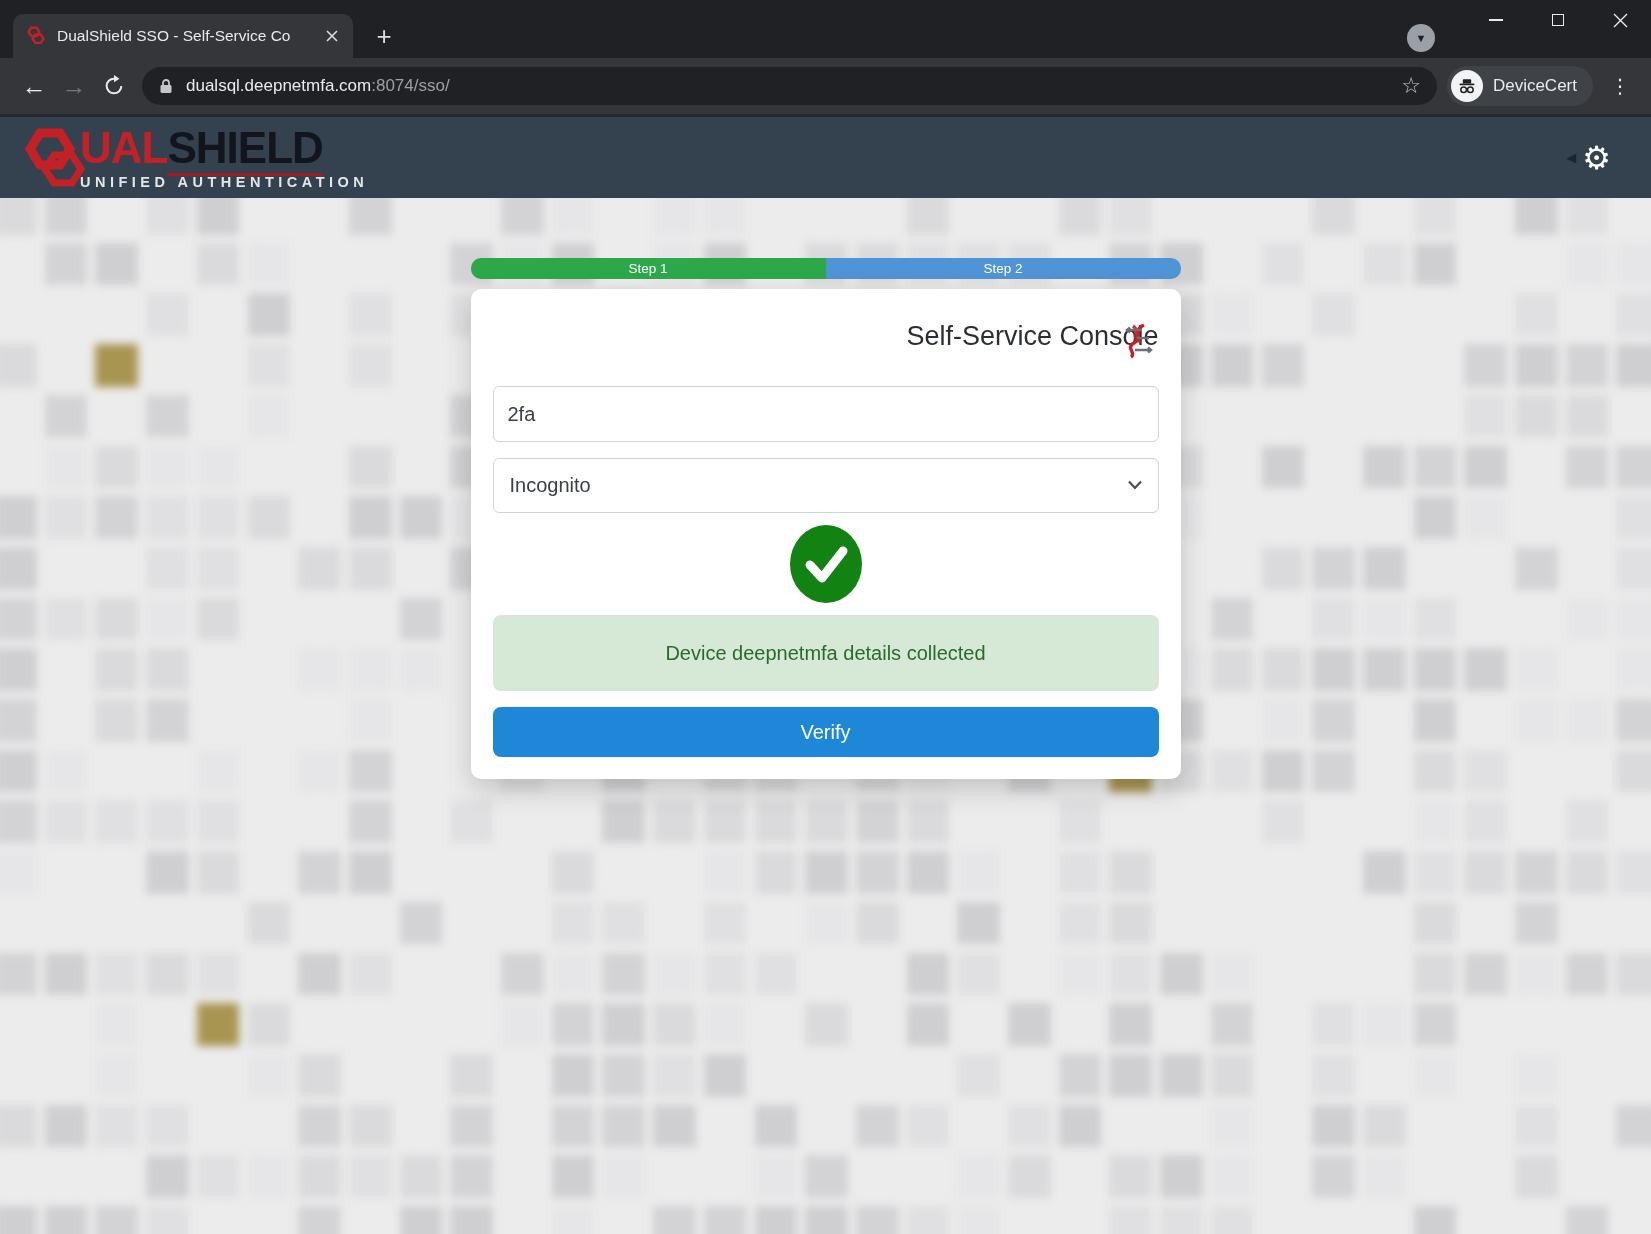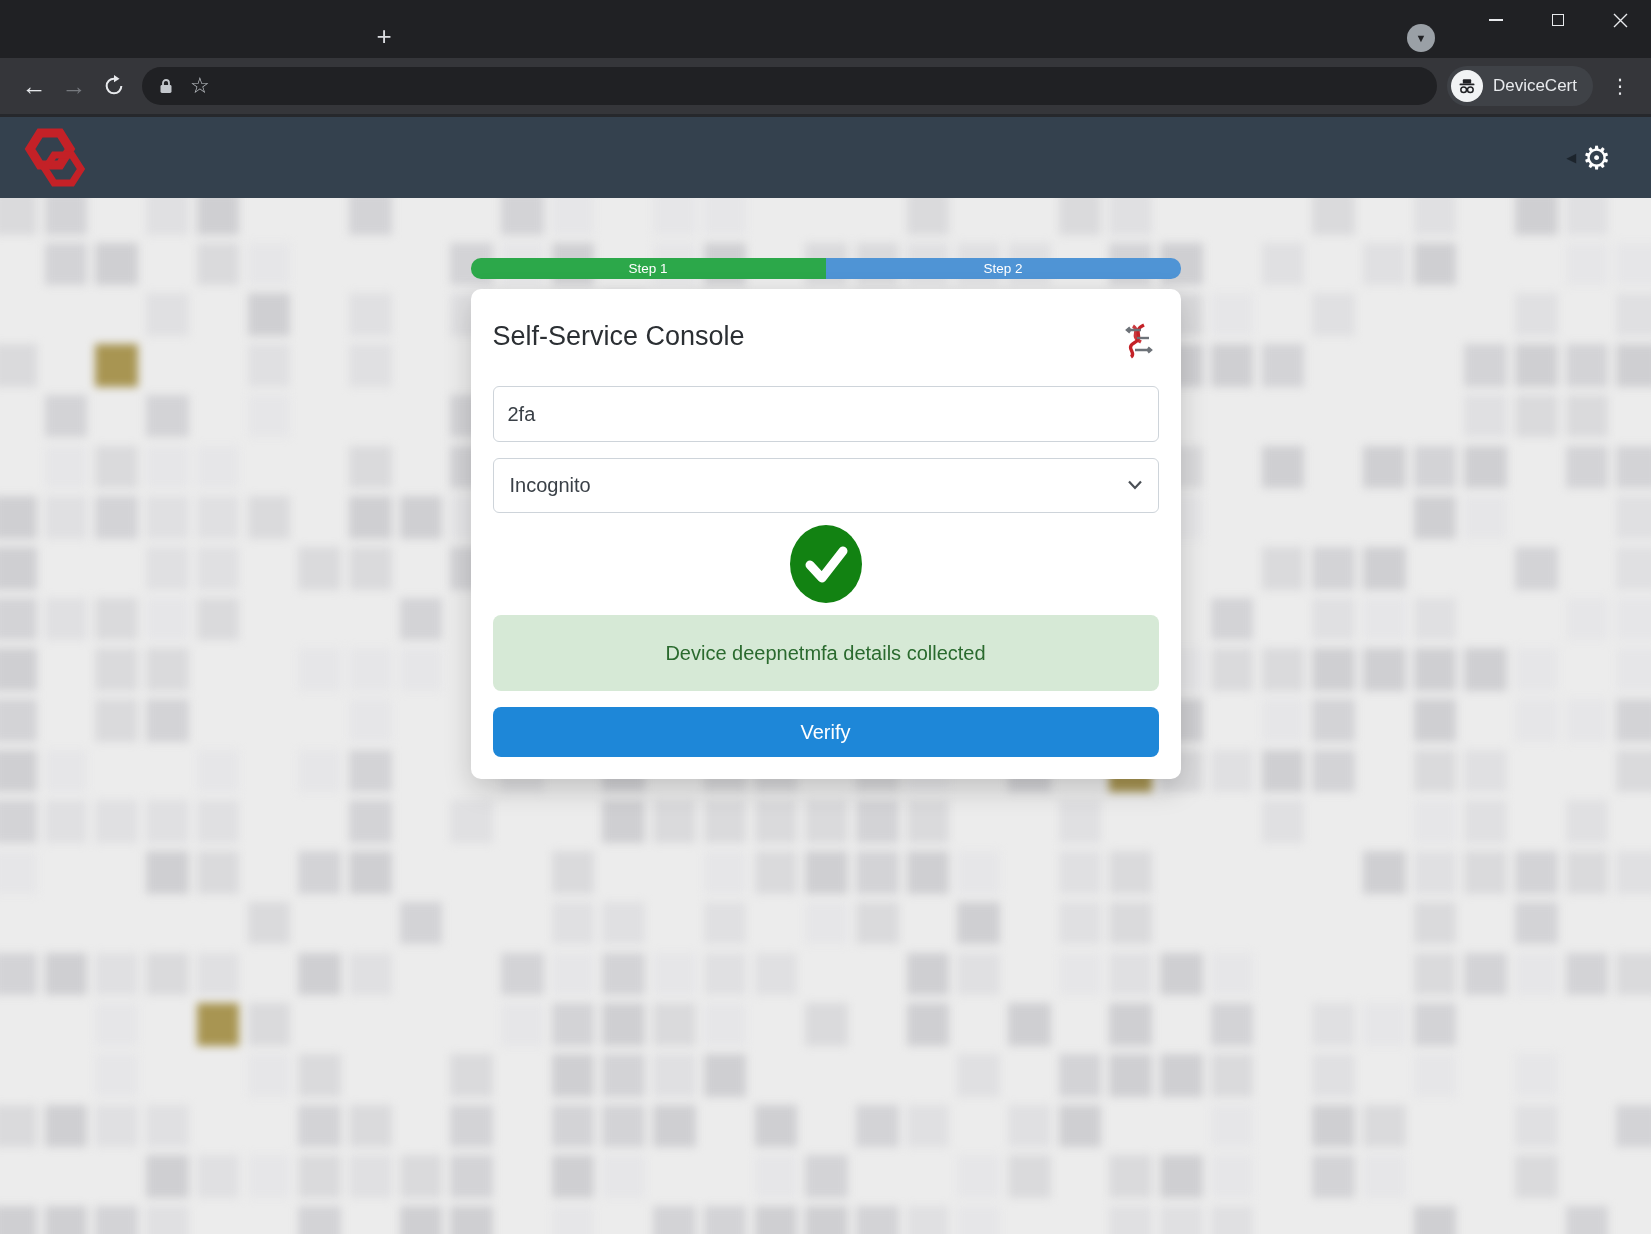--- a/index.html
+++ b/index.html
@@ -99,6 +99,18 @@
 <div class="window">
 
   <div class="titlebar">
+    <div class="tab">
+      <svg class="tab-fav" viewBox="0 0 32 32">
+        <path d="M9 4 L17 4 L21 10 L17 16 L9 16 L5 10 Z" fill="none" stroke="#c42127" stroke-width="3.4"></path>
+        <path d="M15 14 L23 14 L27 20 L23 26 L15 26 L11 20 Z" fill="none" stroke="#c42127" stroke-width="3.4"></path>
+      </svg>
+      <span class="tab-title">DualShield SSO - Self-Service Co</span>
+      <span class="tab-close">
+        <svg width="12" height="12" viewBox="0 0 12 12">
+            <path d="M1 1 L11 11 M11 1 L1 11" stroke="#dadce0" stroke-width="1.6"></path>
+          </svg>
+      </span>
+    </div>
     <div class="newtab">+</div>
     <div class="tb-right">
       <div class="caret-circle">

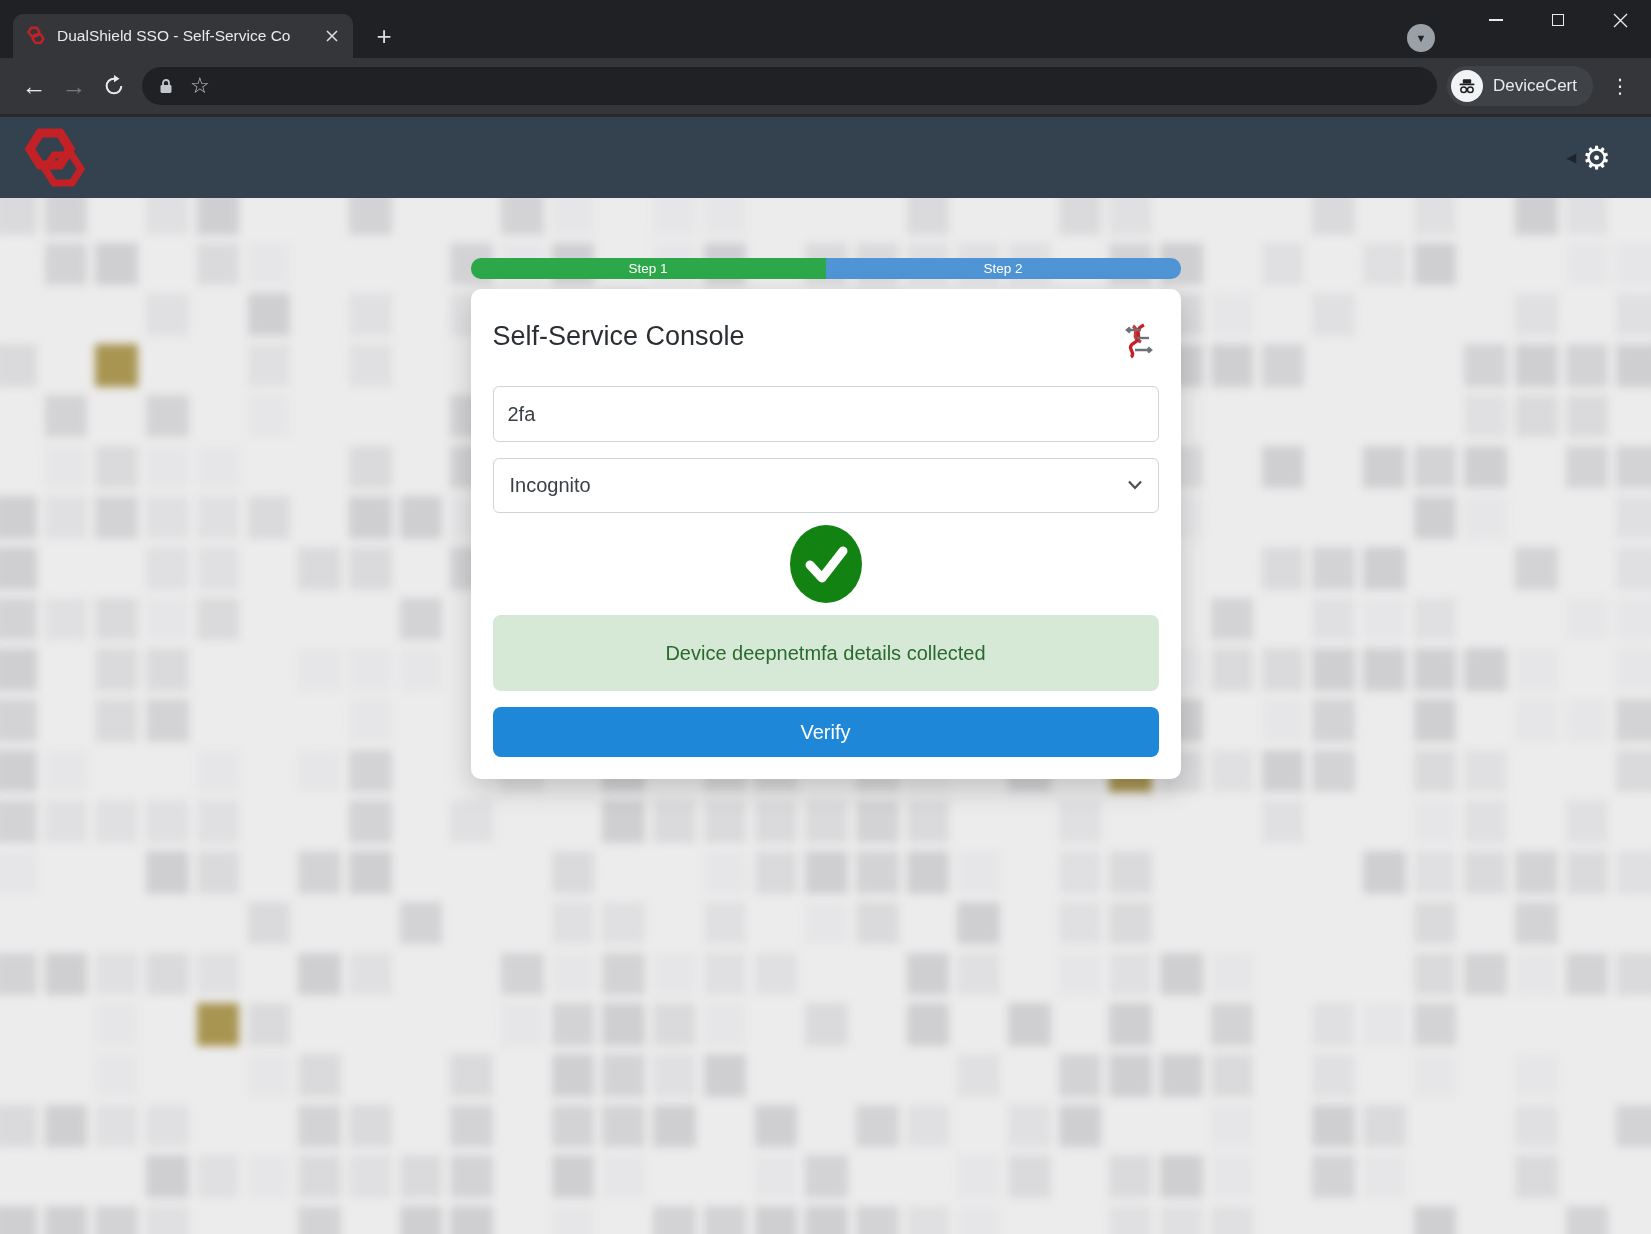--- a/index.html
+++ b/index.html
@@ -148,6 +148,7 @@
         <rect x="2.5" y="7" width="11" height="8" rx="1.4" fill="#c3c7cc"></rect>
         <path d="M5 7 V5 a3 3 0 0 1 6 0 V7" fill="none" stroke="#c3c7cc" stroke-width="1.8"></path>
       </svg>
+      <span class="url-text"><span>dualsql.deepnetmfa.com</span><span class="url-dim">:8074/sso/</span></span>
       <span class="star">☆</span>
     </div>
     <div class="incog">

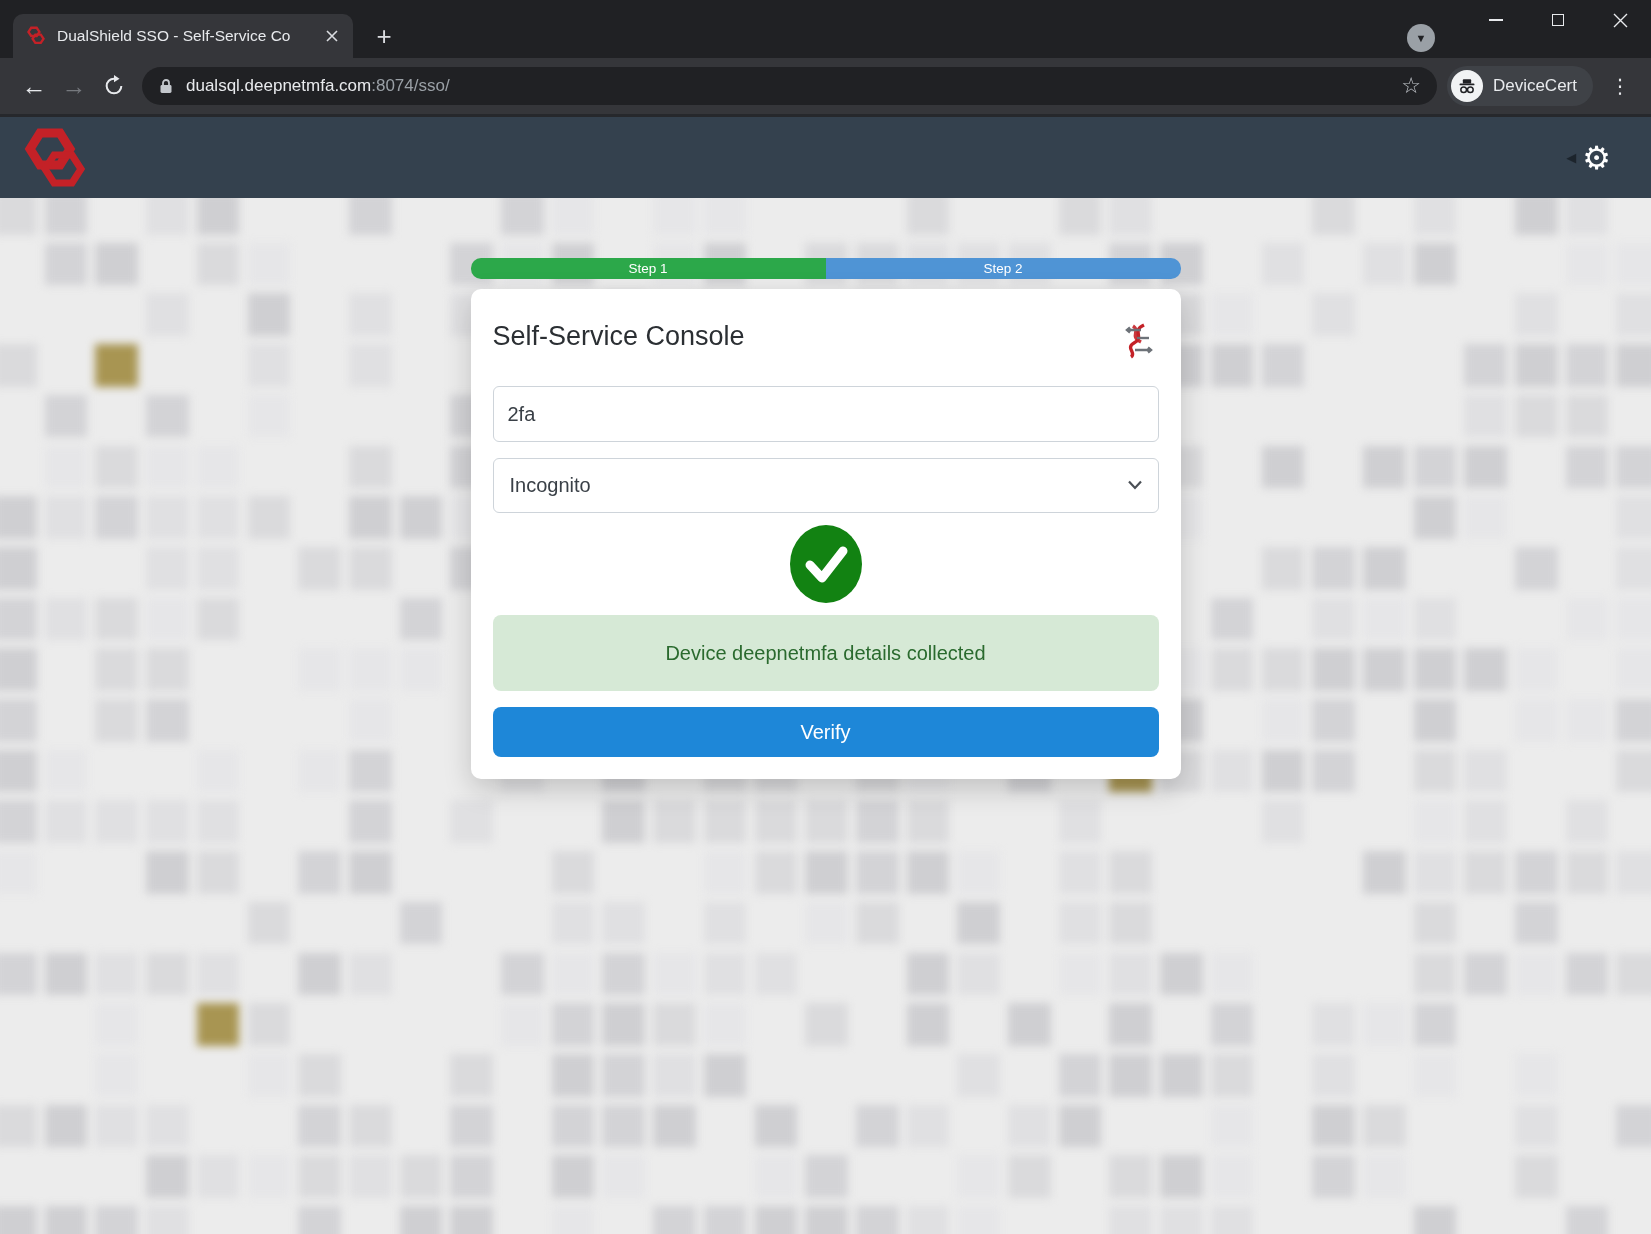--- a/index.html
+++ b/index.html
@@ -172,6 +172,10 @@
         <path d="M18 6 L38 6 L48 22 L38 38 L18 38 L8 22 Z" fill="none" stroke="#c42127" stroke-width="9"></path>
         <path d="M32 28 L50 28 L59 42 L50 56 L32 56 L23 42 Z" fill="none" stroke="#c42127" stroke-width="7"></path>
       </svg>
+      <div class="logo-textcol">
+        <div class="logo-word"><span class="logo-dual">UAL</span><span class="logo-shield">SHIELD</span></div>
+        <div class="logo-tagline">UNIFIED AUTHENTICATION</div>
+      </div>
     </div>
     <div class="header-right">
       <span class="back-tri">◀</span>

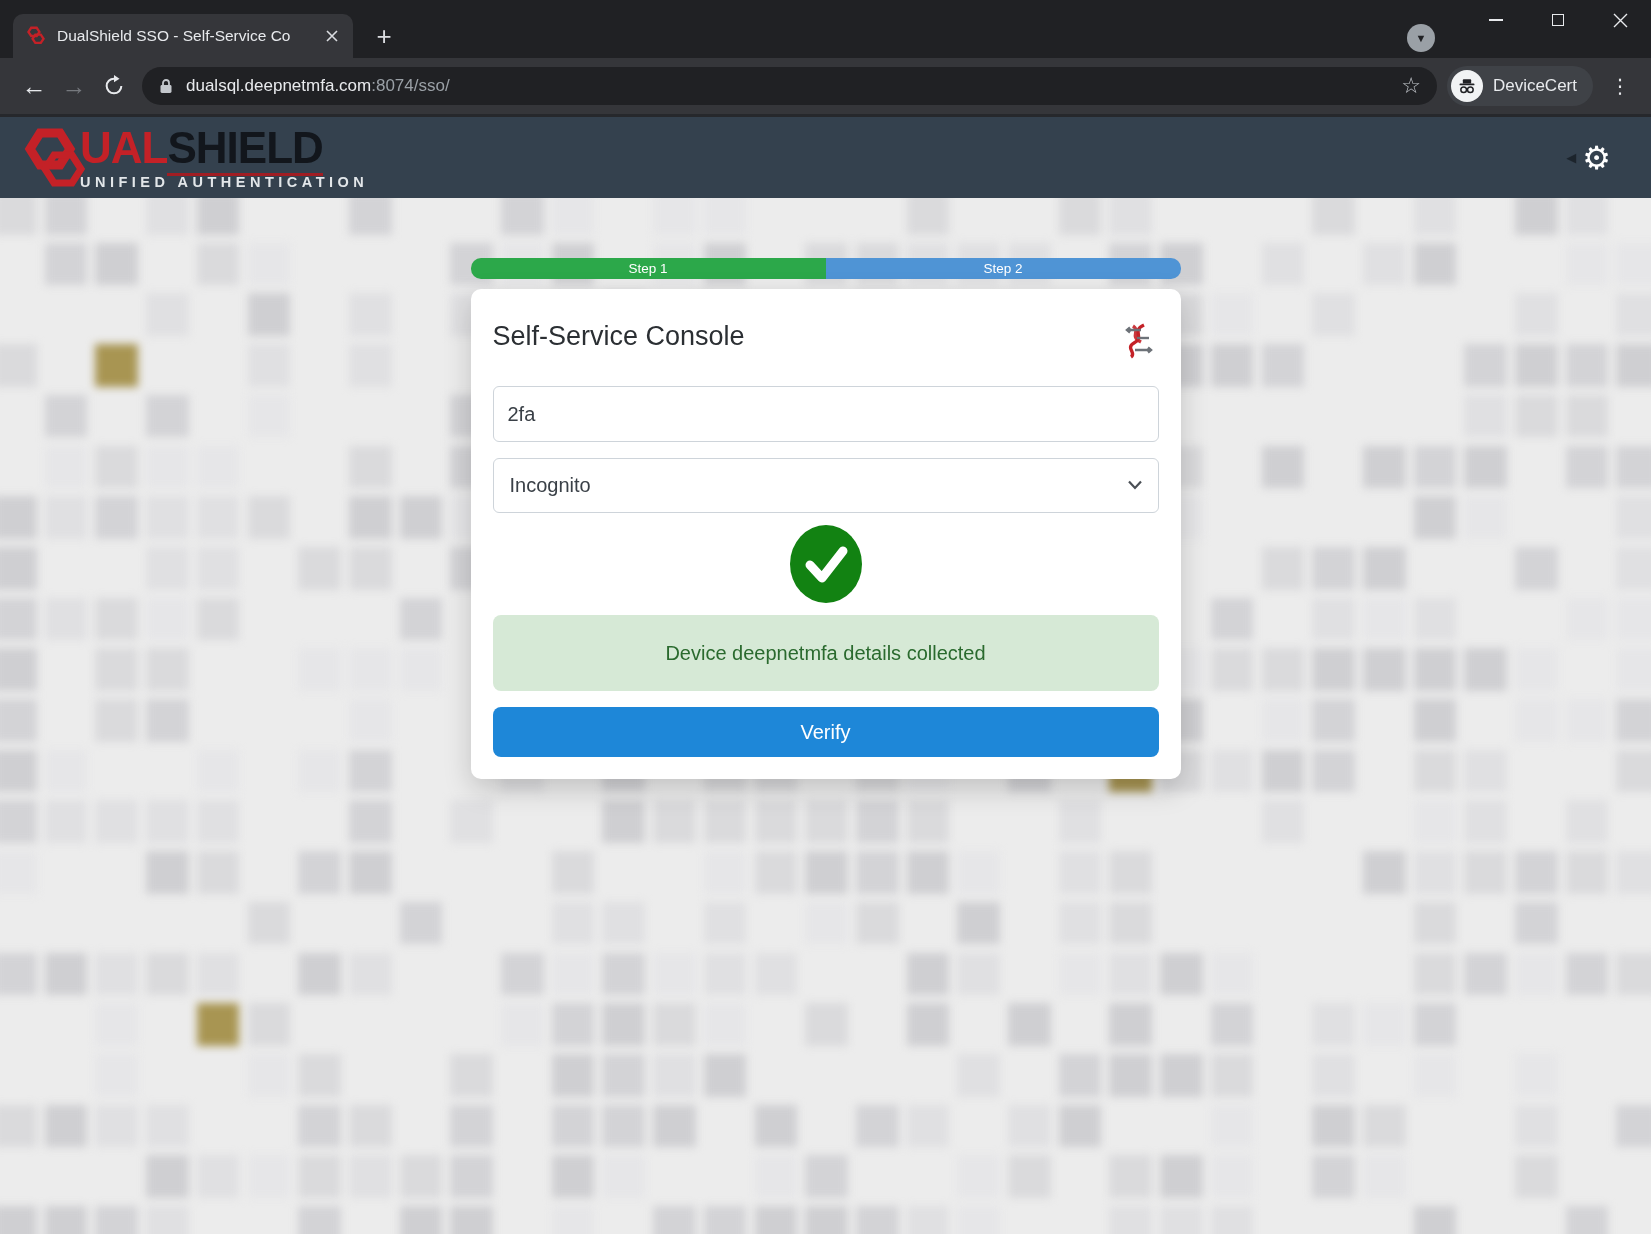--- a/index.html
+++ b/index.html
@@ -72,7 +72,7 @@
 
   .card { background:#fff; border-radius:10px; margin-top:10px; padding:22px;
           box-shadow:0 10px 28px rgba(0,0,0,.18); position:relative; }
-  .card-title { text-align:left; font-size:27px; color:#2b2f33; margin-top:10px; }
+  .card-title { text-align:right; font-size:27px; color:#2b2f33; margin-top:10px; }
   .dna { position:absolute; top:34px; right:26px; width:34px; height:36px; }
 
   .field-input { display:block; width:100%; height:56px; margin-top:34px; border:1px solid #ced4da;

